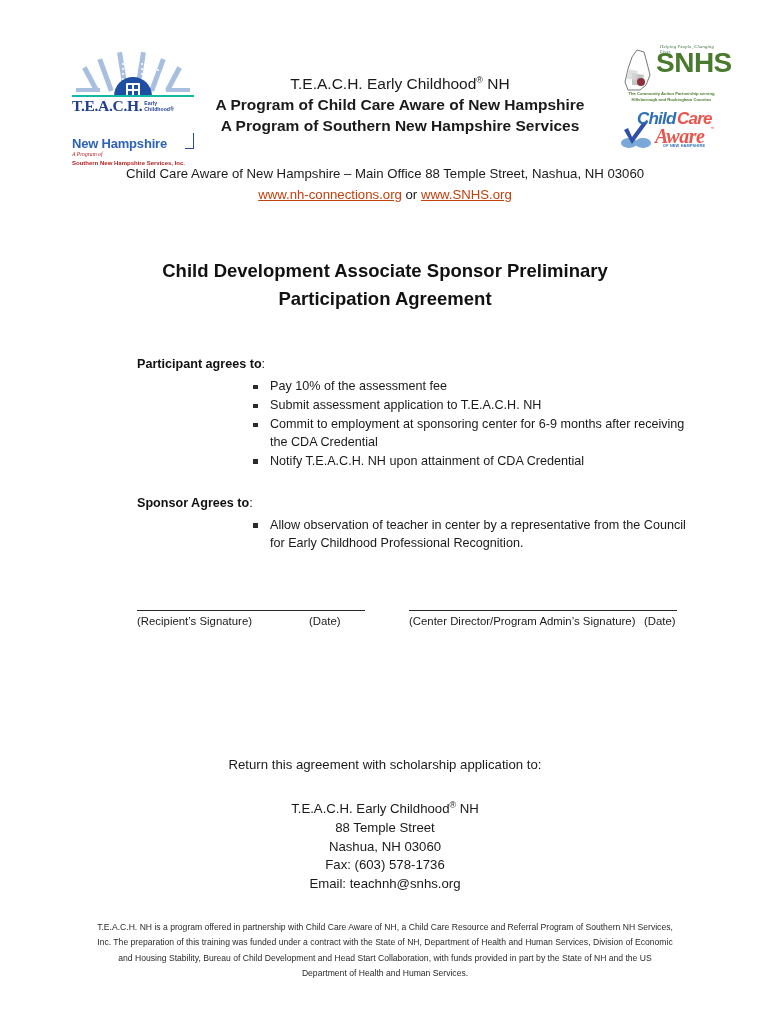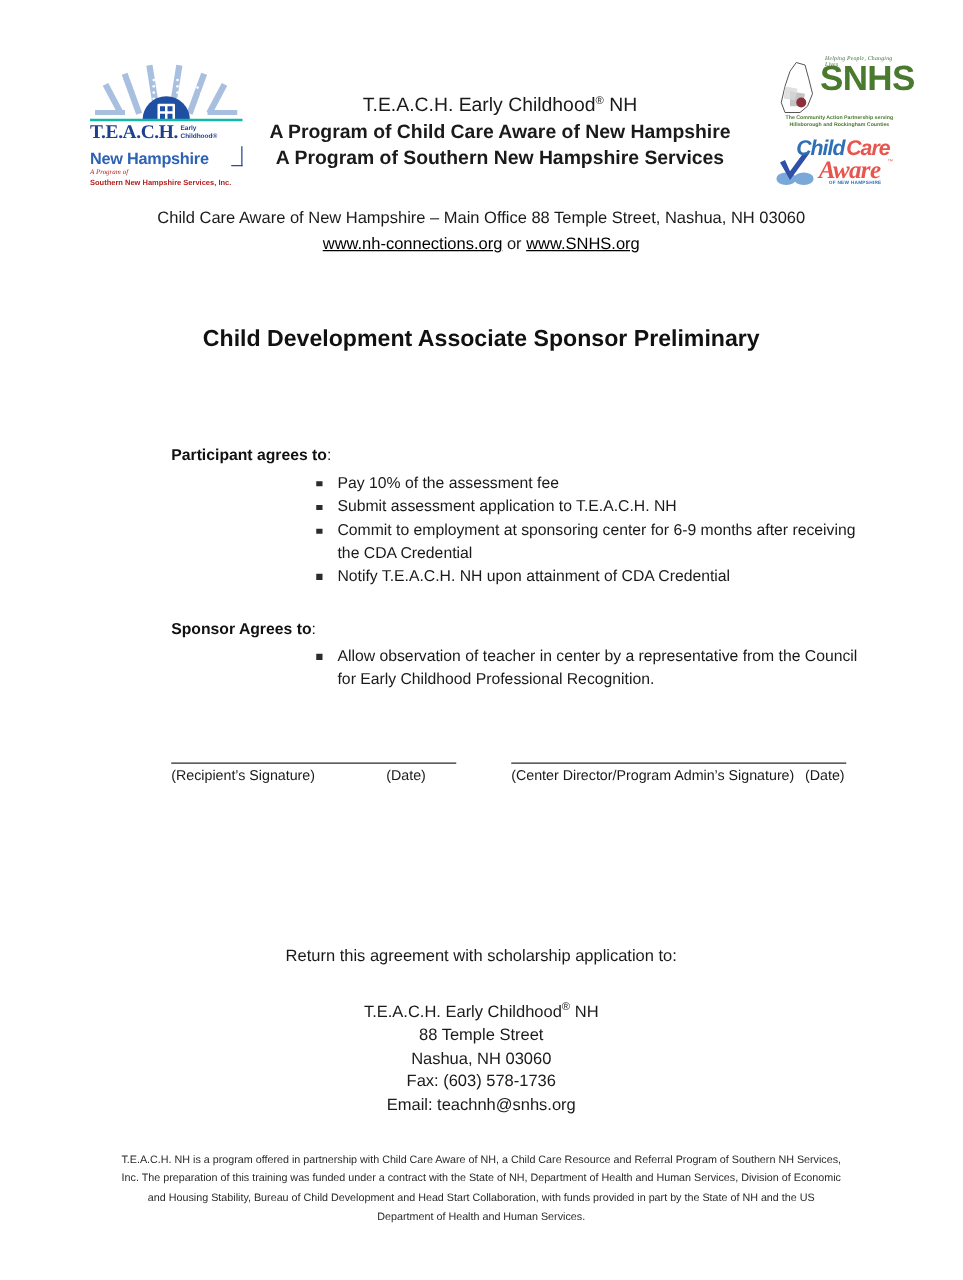--- a/index.html
+++ b/index.html
@@ -70,7 +70,7 @@
   }
   .tw-nh-wrap {
     position: relative;
-    margin-top: 4px;
+    margin-top: 20px;
     height: 15px;
   }
   .tw-nh {

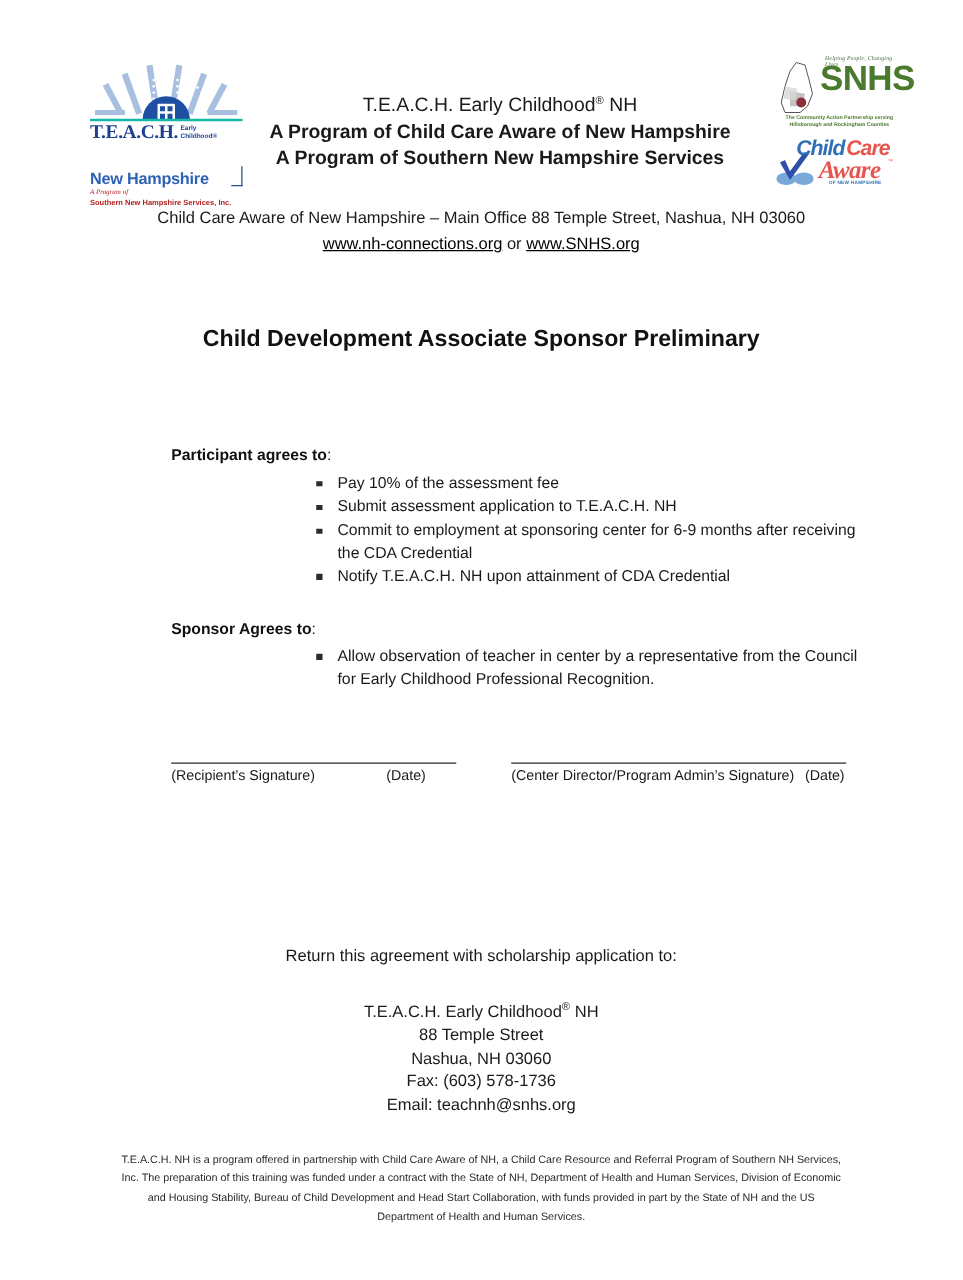--- a/index.html
+++ b/index.html
@@ -236,7 +236,7 @@
     color: #1a1a1a;
   }
   .link {
-    color: #000000;
+    color: #c2410c;
     text-decoration: underline;
   }
 

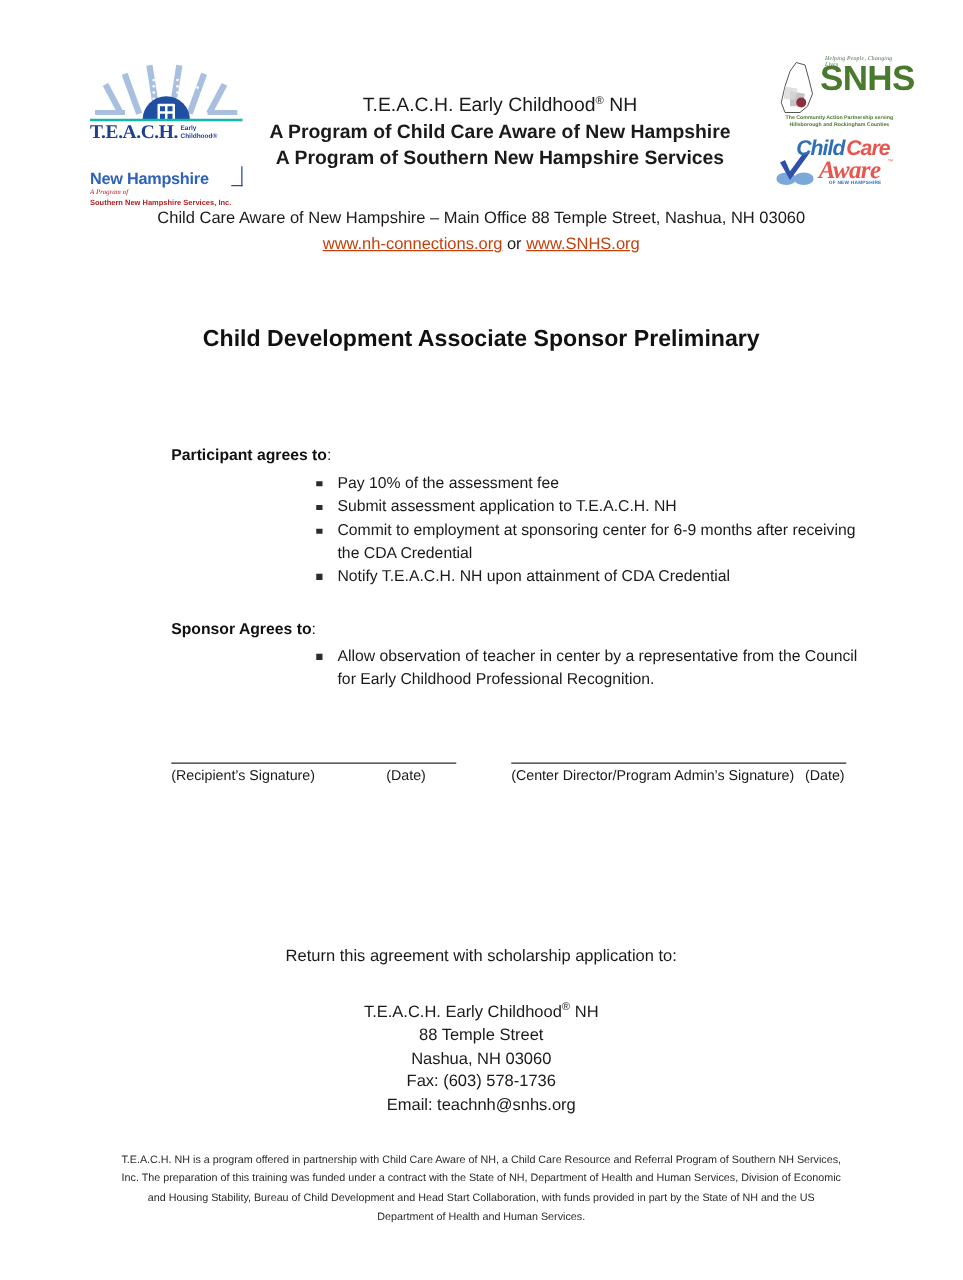--- a/index.html
+++ b/index.html
@@ -447,6 +447,7 @@
 
   <div class="doc-title">
     <div>Child Development Associate Sponsor Preliminary</div>
+    <div>Participation Agreement</div>
   </div>
 
   <div class="body-block">

